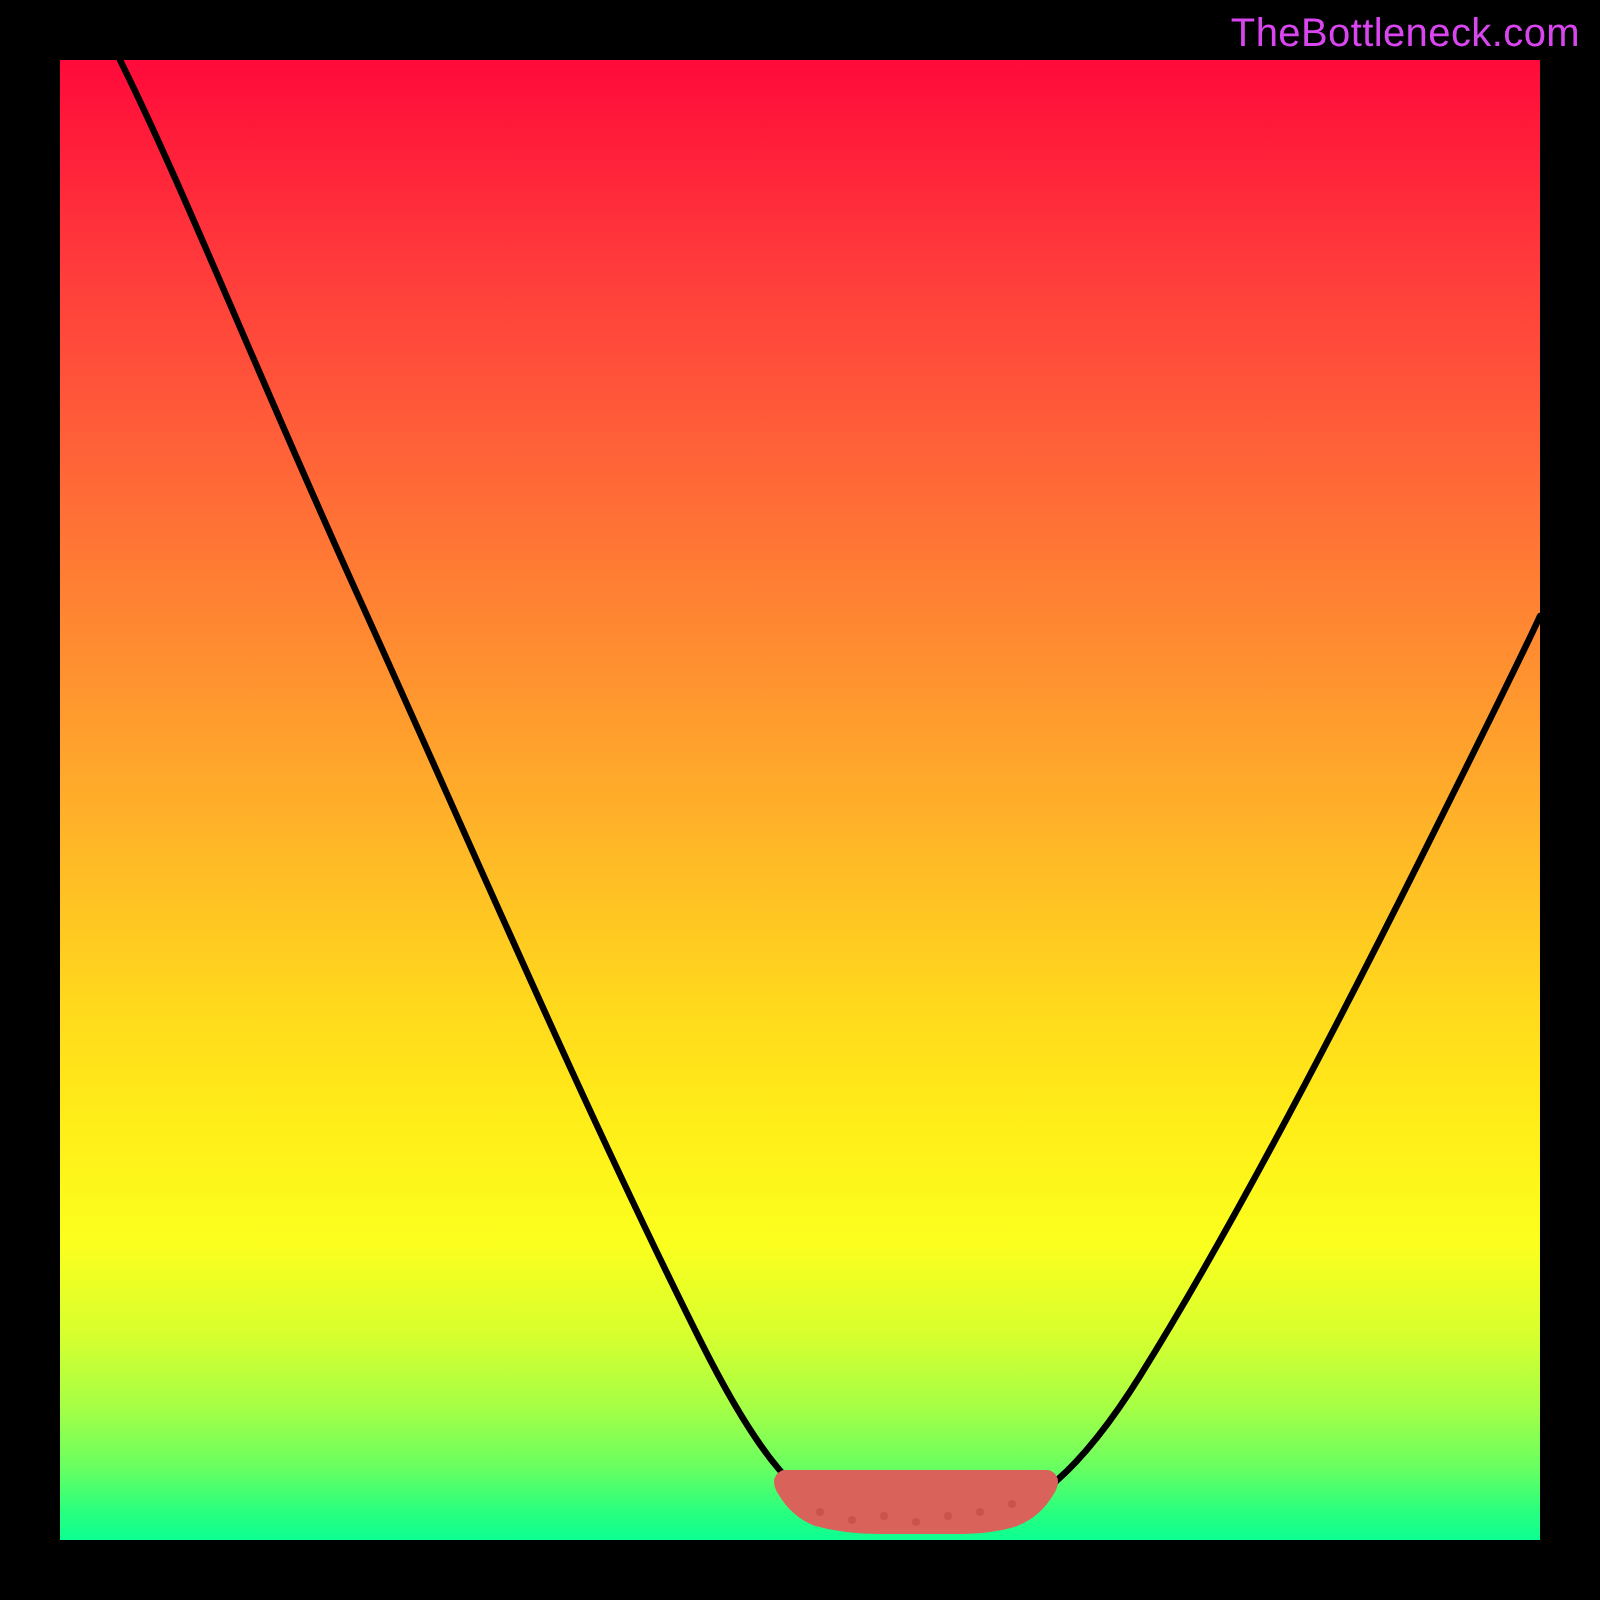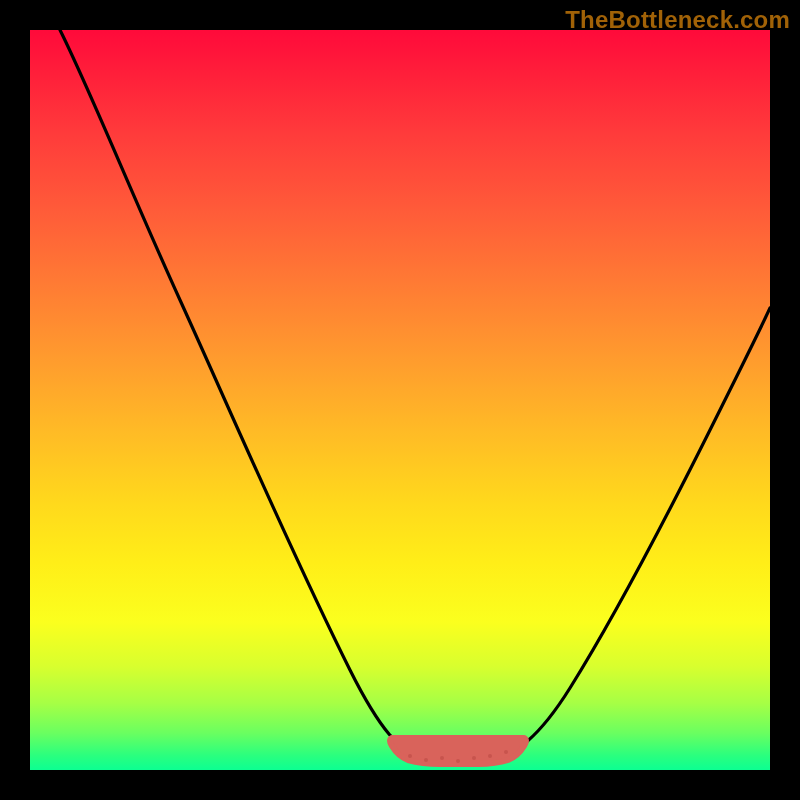--- a/index.html
+++ b/index.html
@@ -46,9 +46,9 @@
     position: absolute;
     top: 6px;
     right: 10px;
-    color: #a16207;
-    font-size: 24px;
-    font-weight: 700;
+    color: #d946ef;
+    font-size: 20px;
+    font-weight: 400;
     letter-spacing: 0.2px;
     user-select: none;
   }

